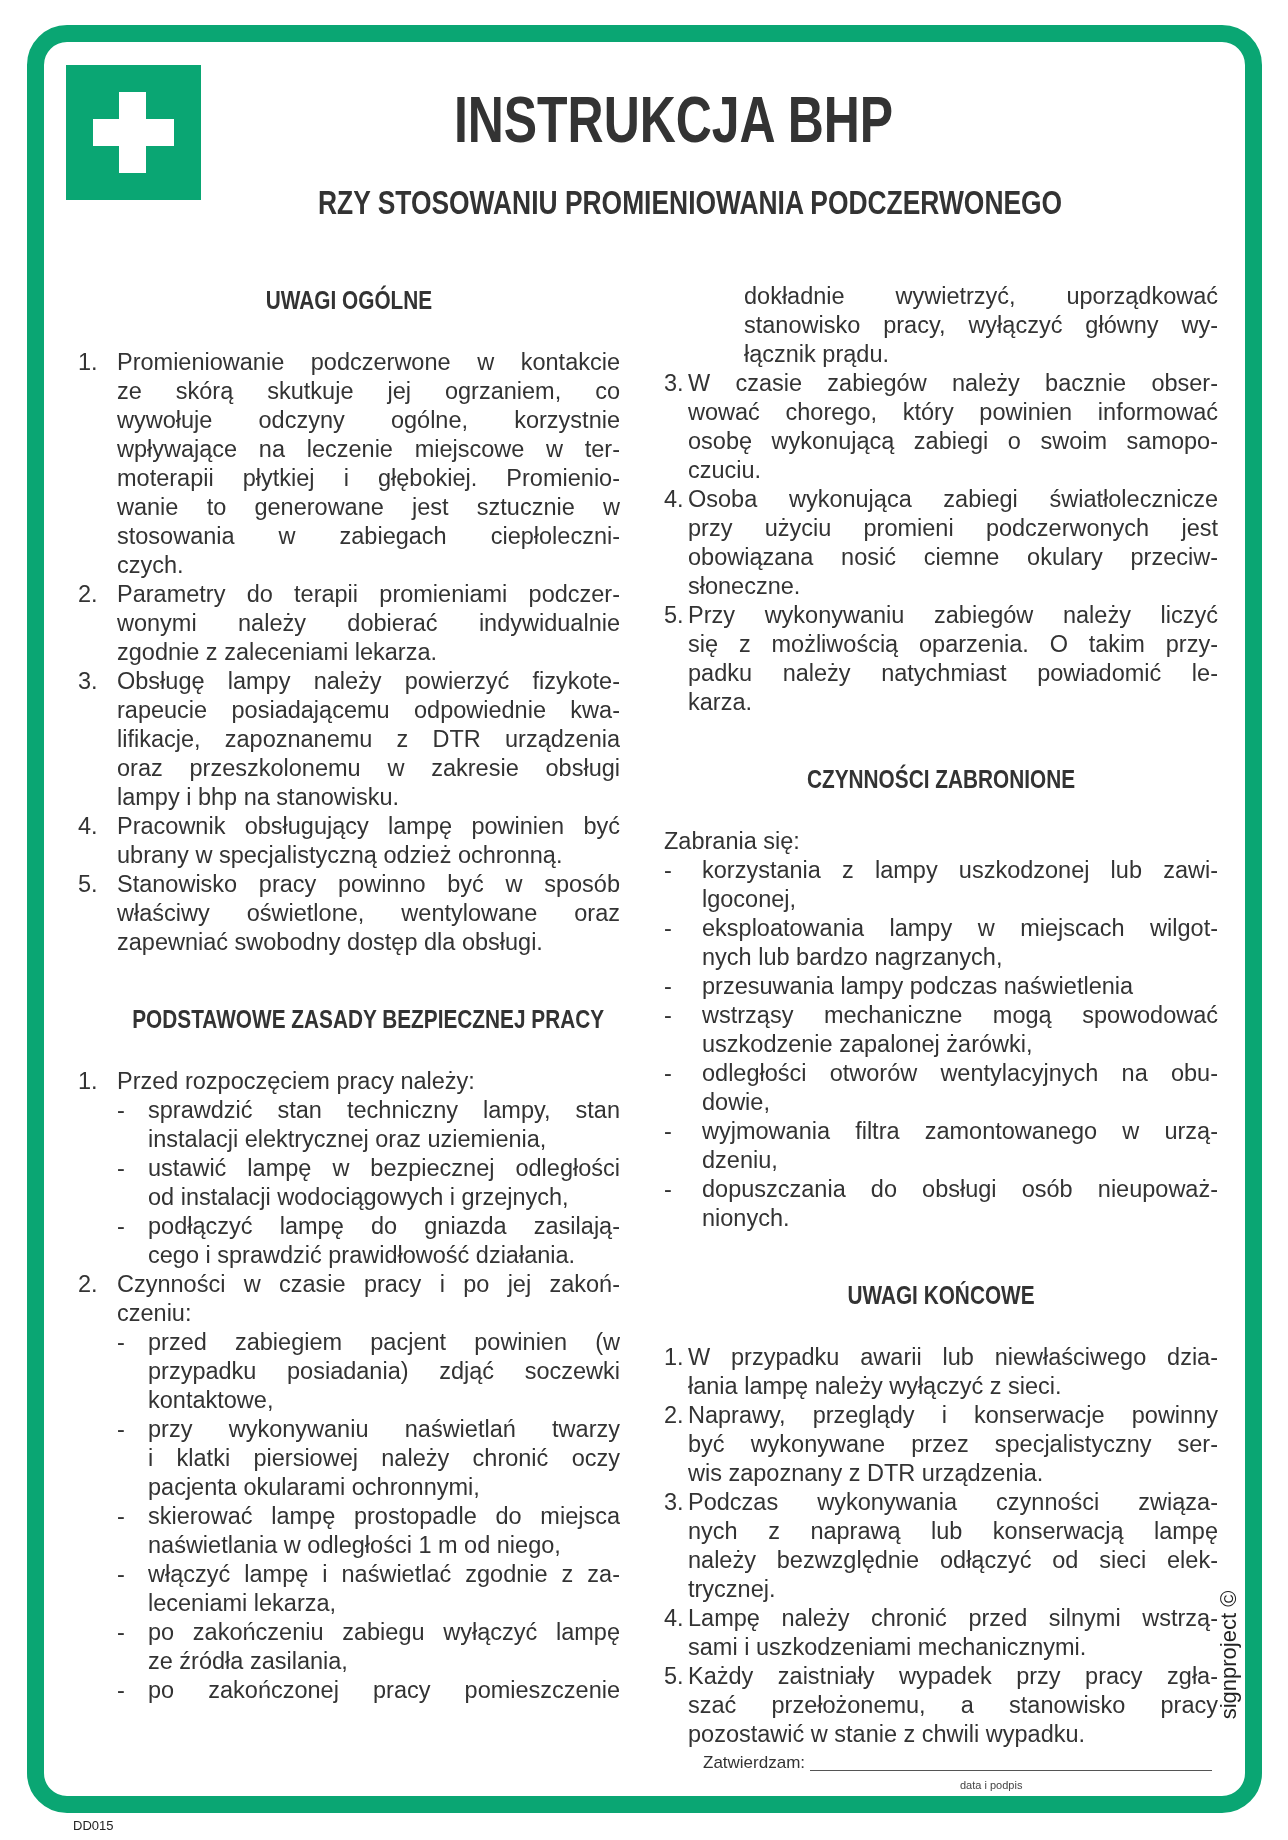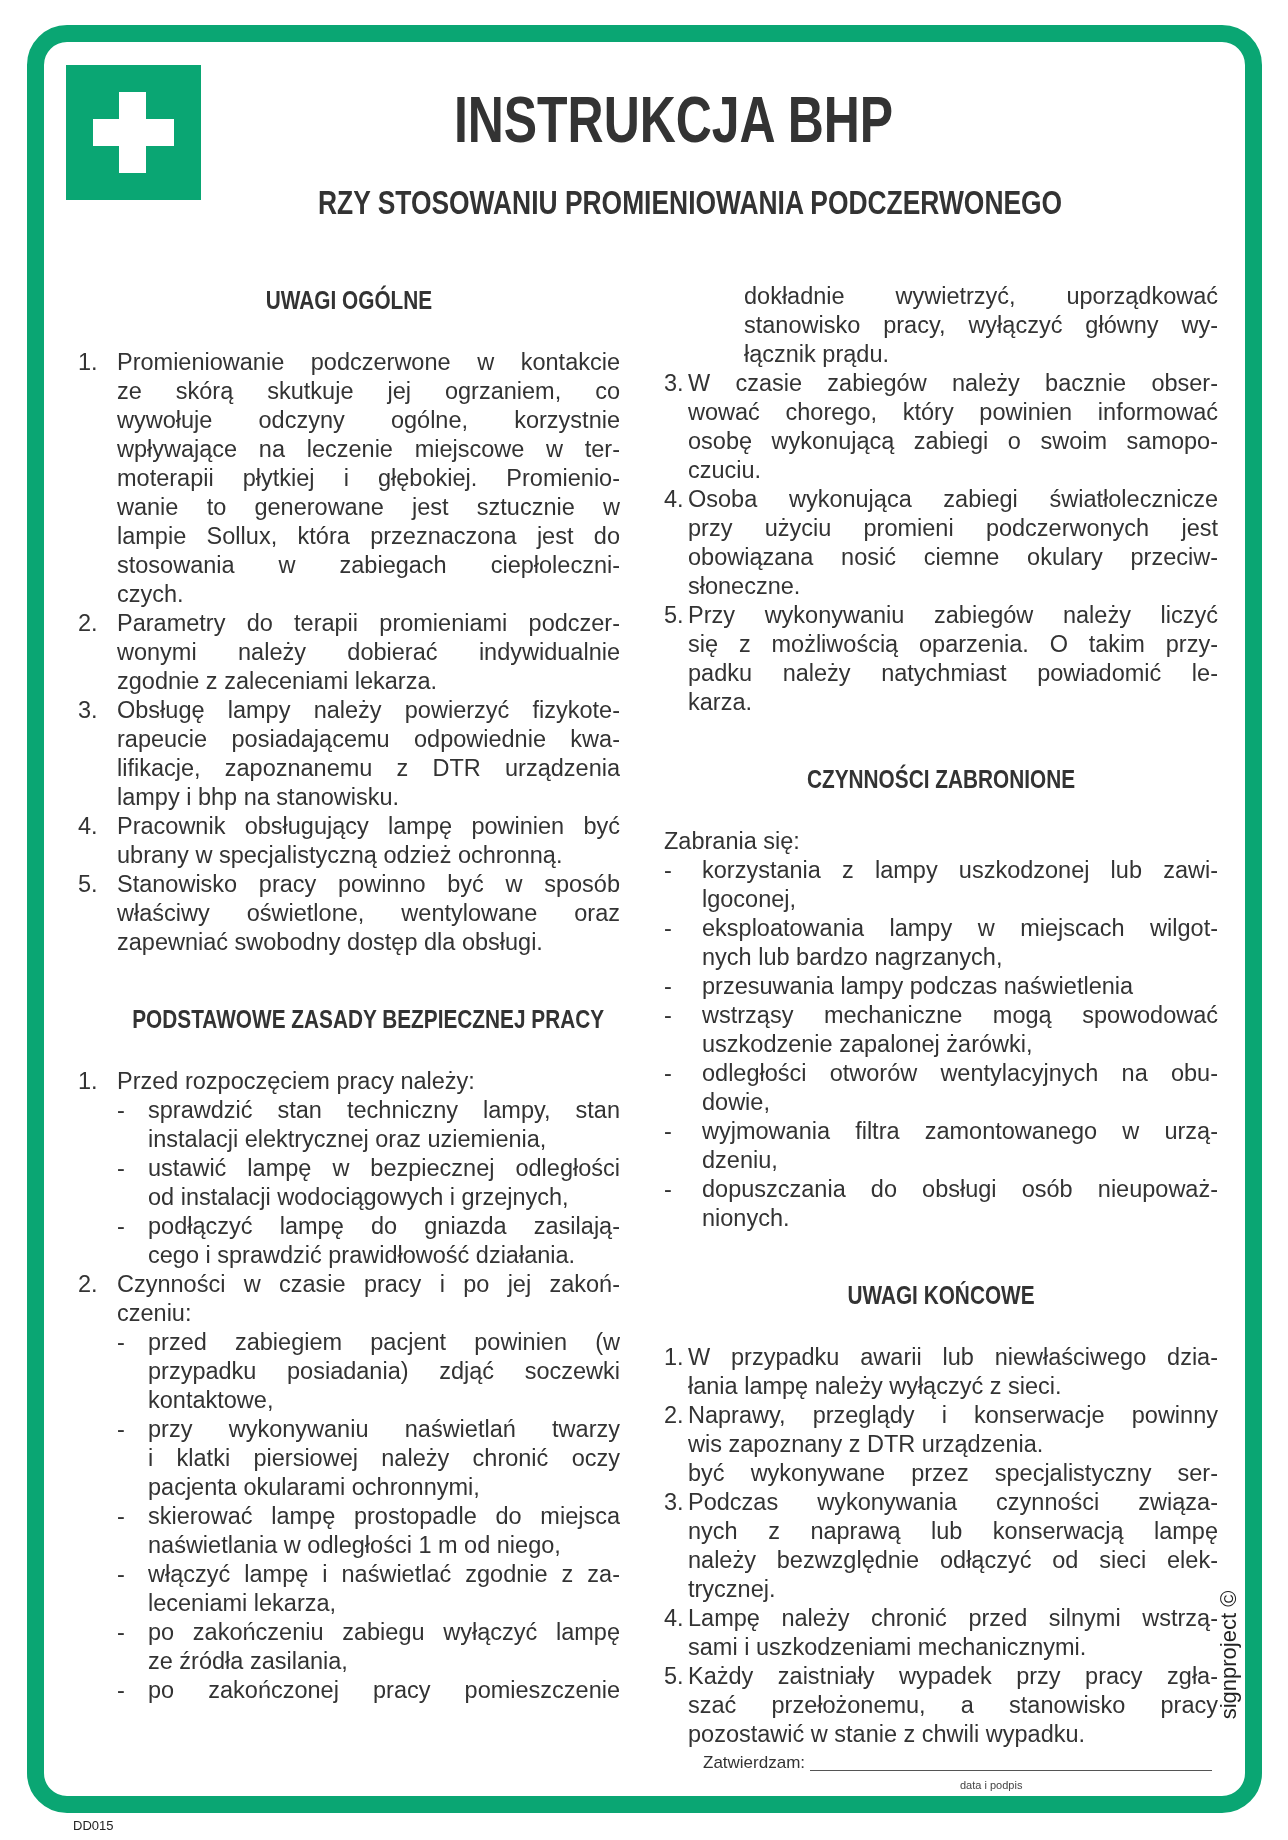--- a/index.html
+++ b/index.html
@@ -82,9 +82,6 @@
         <span class="txt l1">wanie to generowane jest sztucznie w</span>
       </div>
       <div class="ln">
-        <span class="txt l1">lampie Sollux, która przeznaczona jest do</span>
-      </div>
-      <div class="ln">
         <span class="txt l1">stosowania w zabiegach ciepłoleczni-</span>
       </div>
       <div class="ln">

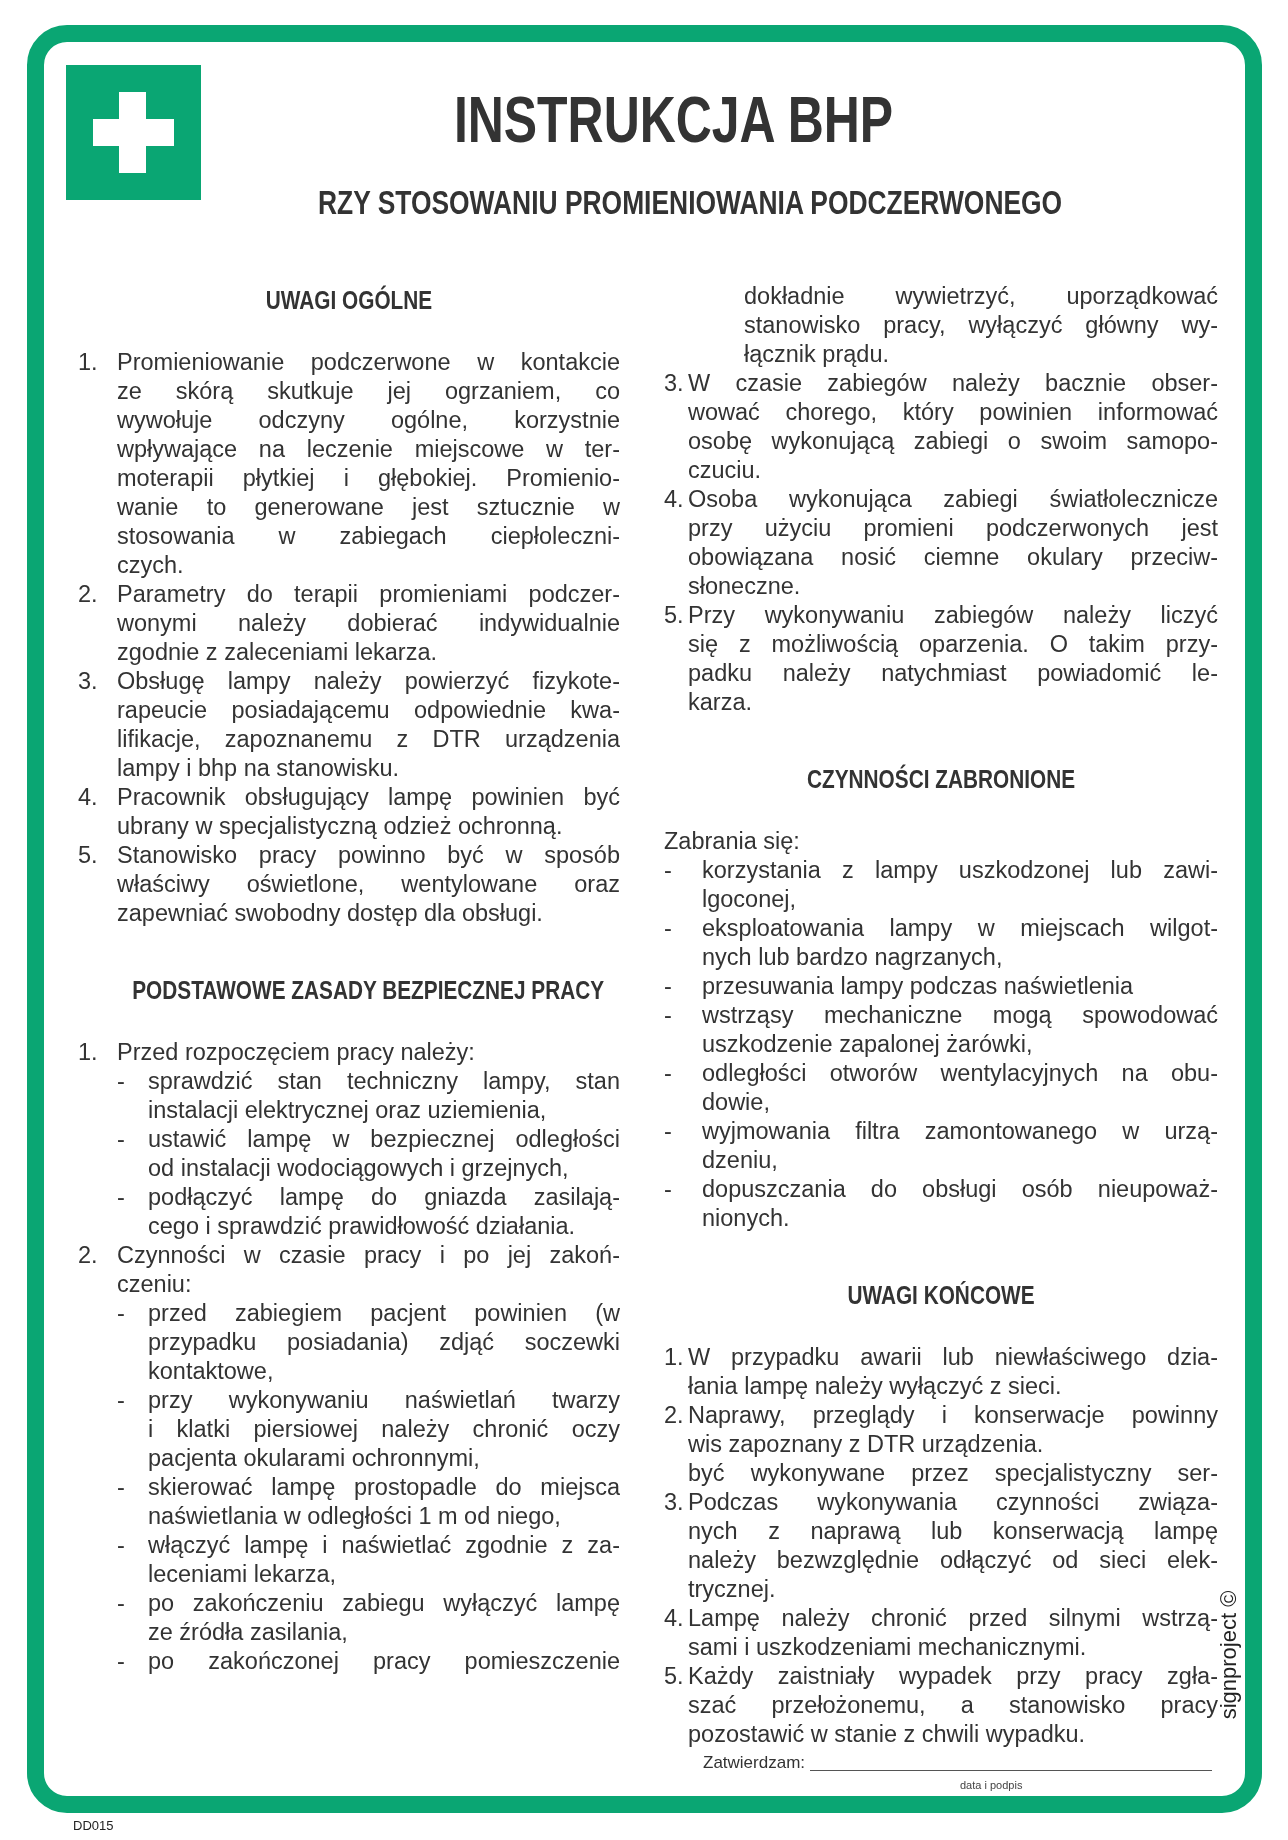--- a/index.html
+++ b/index.html
@@ -108,6 +108,9 @@
         <span class="txt l1">lifikacje, zapoznanemu z DTR urządzenia</span>
       </div>
       <div class="ln">
+        <span class="txt l1">oraz przeszkolonemu w zakresie obsługi</span>
+      </div>
+      <div class="ln">
         <span class="txt l1 last">lampy i bhp na stanowisku.</span>
       </div>
       <div class="ln">

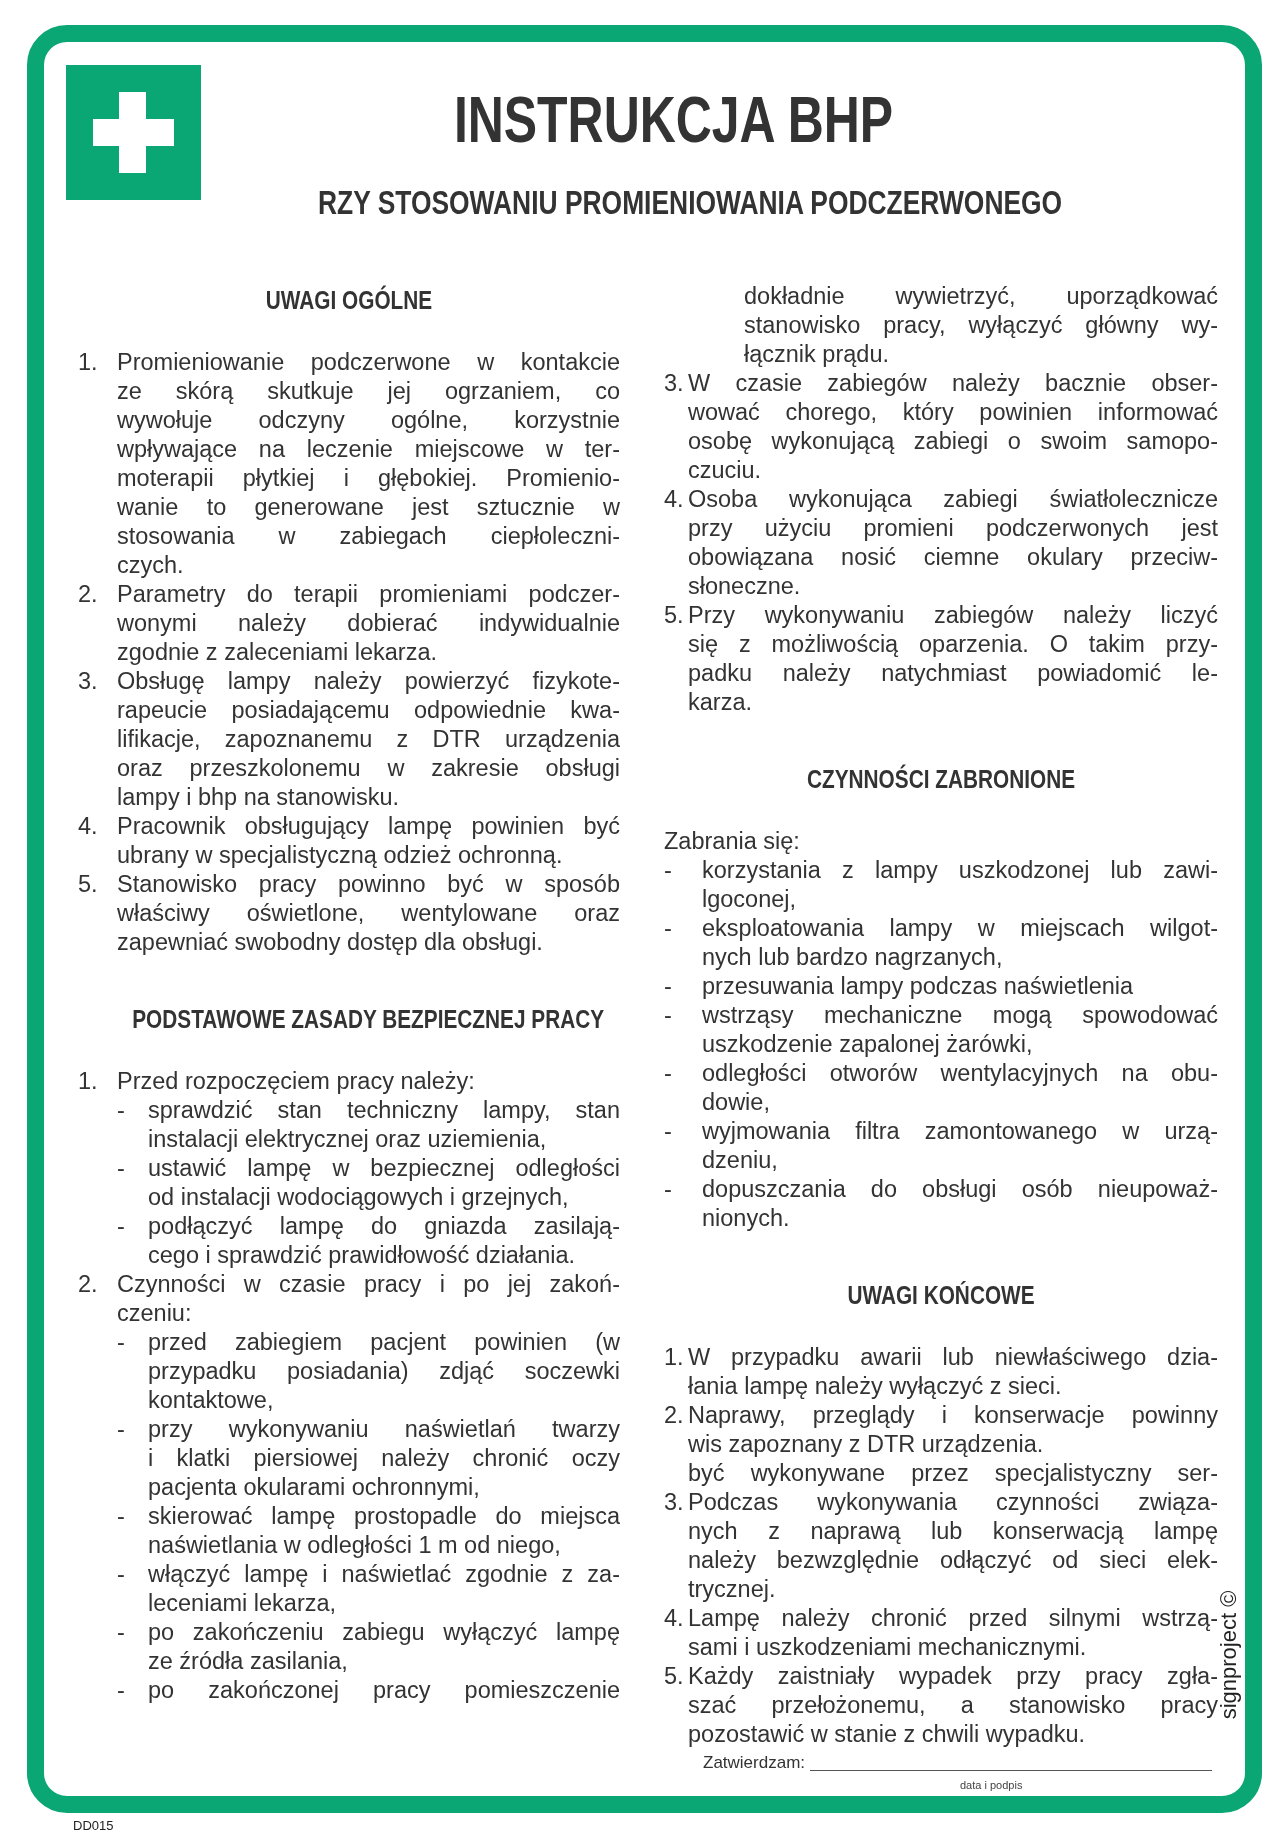--- a/index.html
+++ b/index.html
@@ -338,10 +338,10 @@
         <span class="txt l1">Naprawy, przeglądy i konserwacje powinny</span>
       </div>
       <div class="ln">
+        <span class="txt l1">być wykonywane przez specjalistyczny ser-</span>
+      </div>
+      <div class="ln">
         <span class="txt l1 last">wis zapoznany z DTR urządzenia.</span>
-      </div>
-      <div class="ln">
-        <span class="txt l1">być wykonywane przez specjalistyczny ser-</span>
       </div>
       <div class="ln">
         <span class="num">3.</span>

